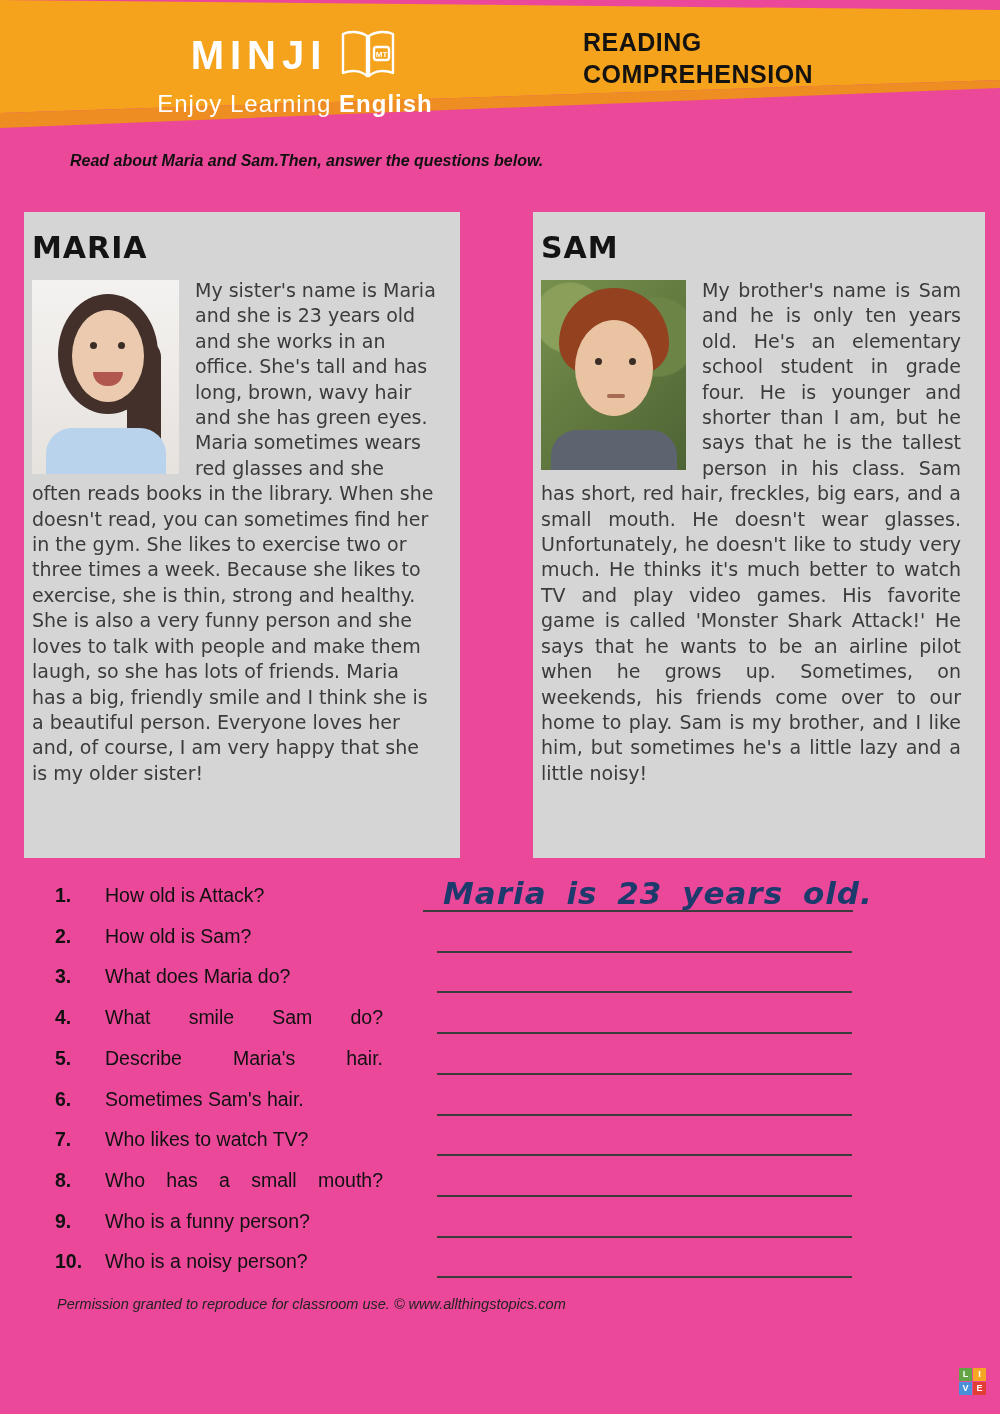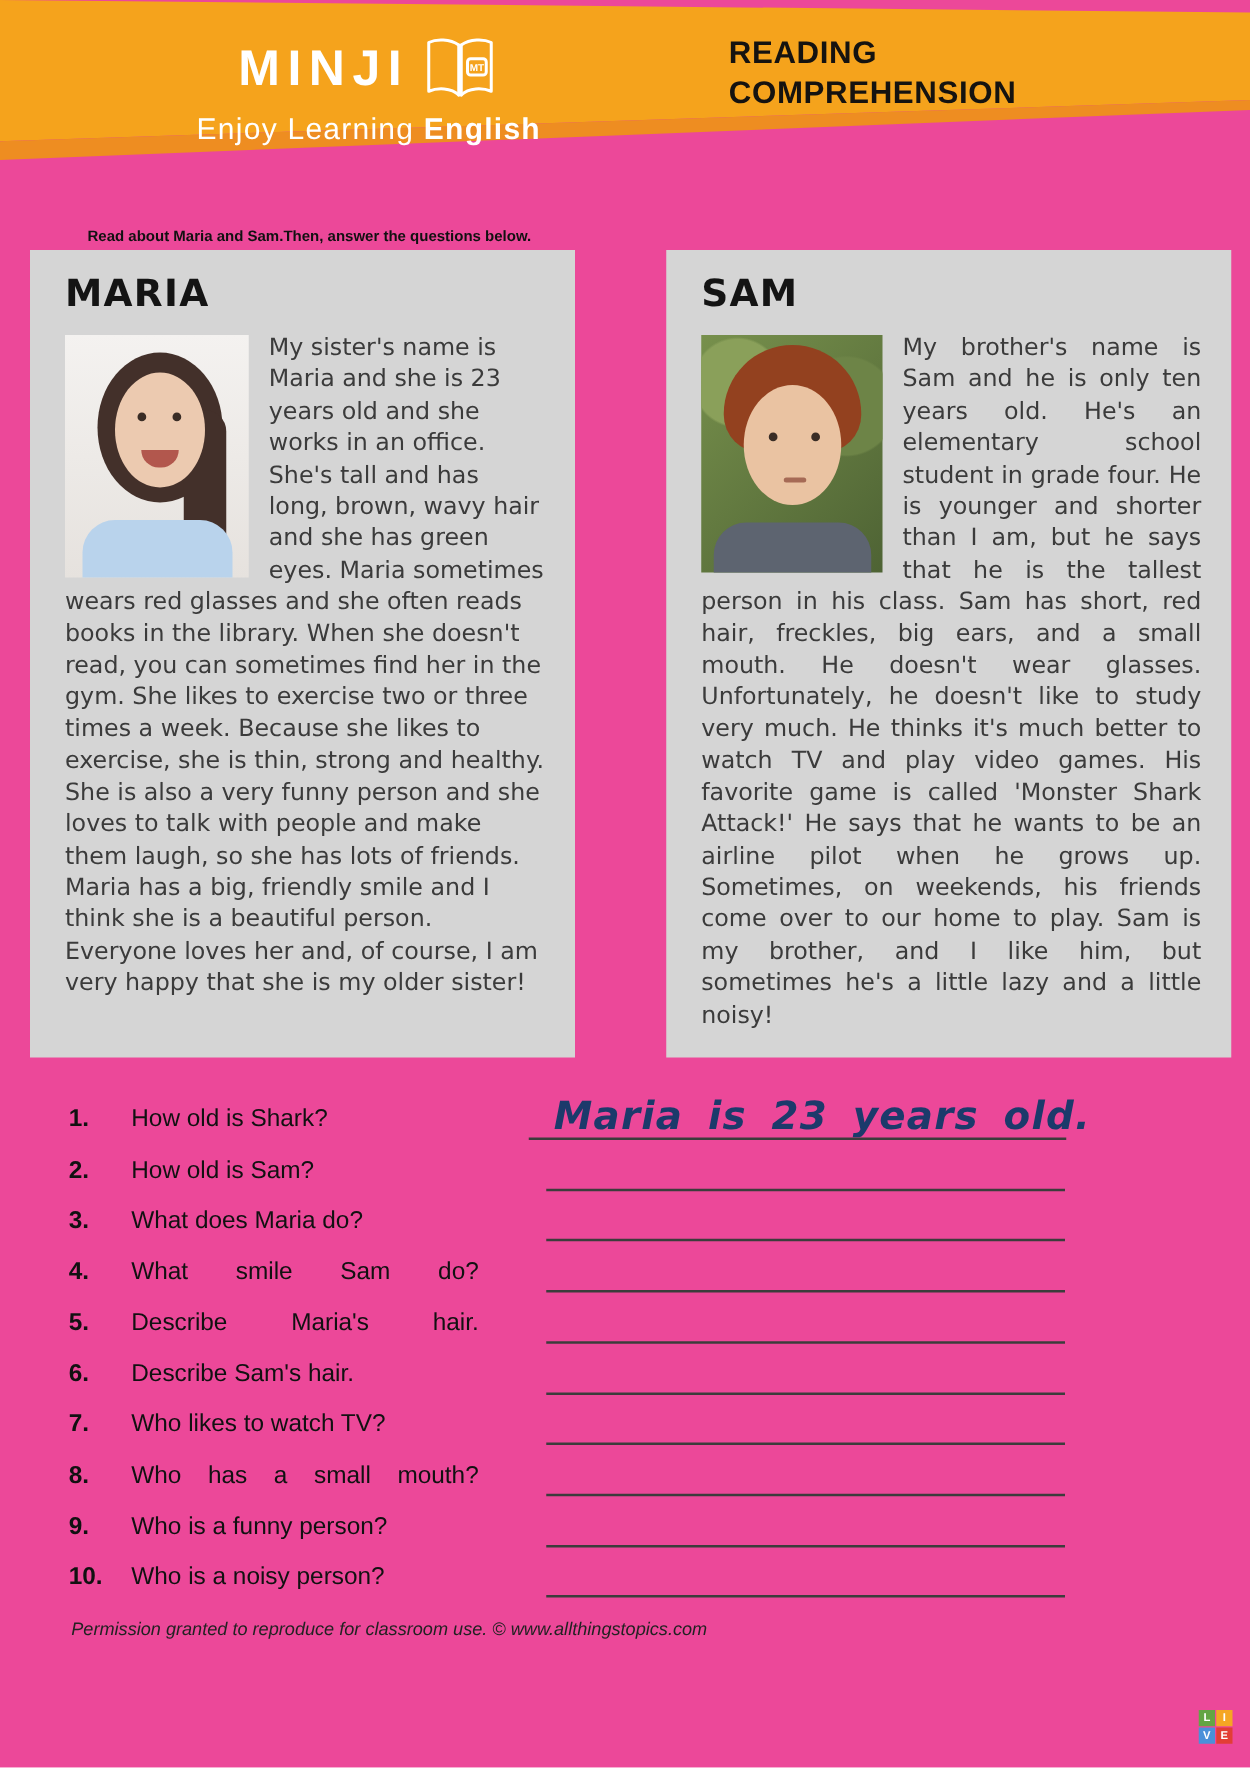--- a/index.html
+++ b/index.html
@@ -21,8 +21,8 @@
     color:#151310;font-weight:800;font-size:25px;line-height:32px;letter-spacing:.5px;}
 
   
-  .instruction{position:absolute;left:70px;top:152px;font-size:12px;font-weight:700;
-    color:#111;margin-top:30px;}
+  .instruction{position:absolute;left:70px;top:152px;font-size:16px;font-weight:700;
+    font-style:italic;color:#111;}
 
   
   .card{position:absolute;top:200px;height:646px;background:#d5d5d5;box-sizing:border-box;

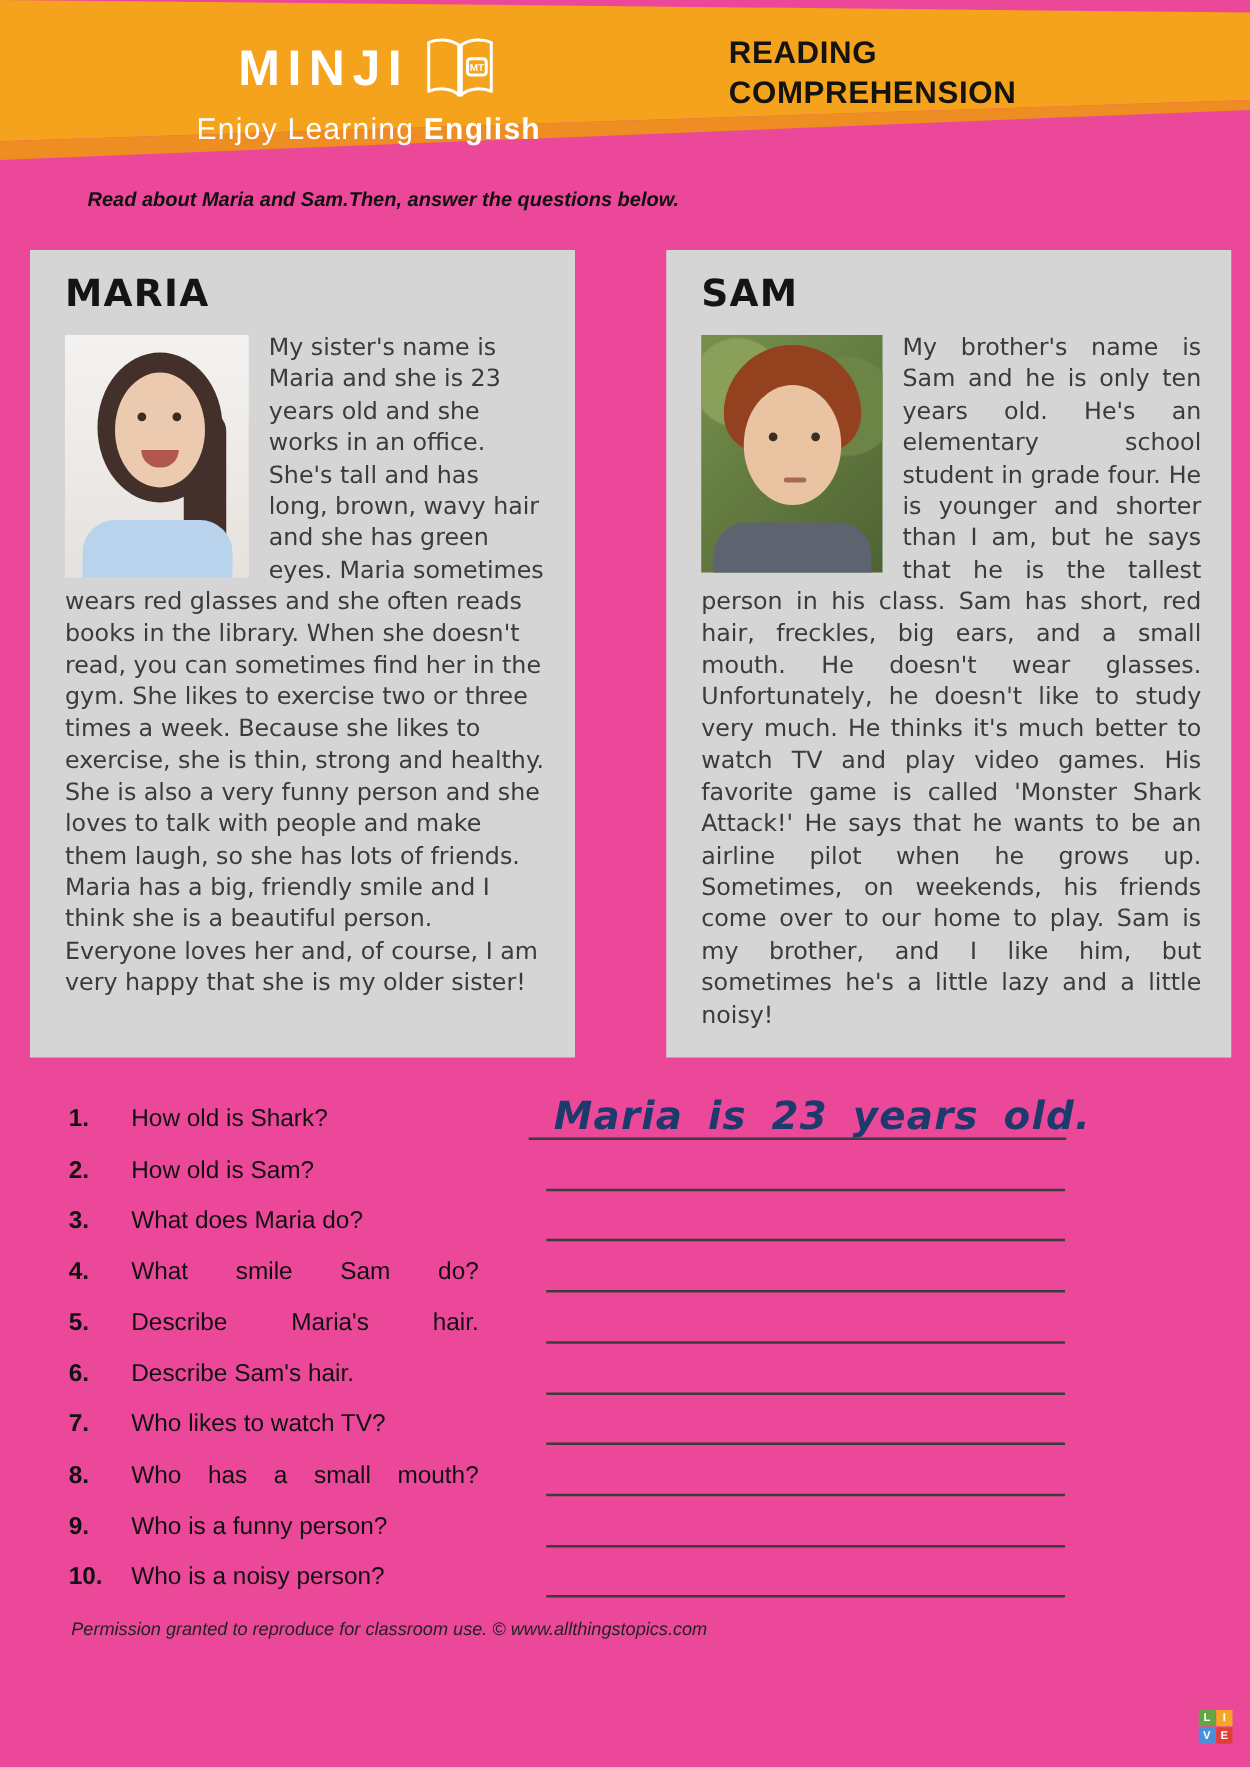--- a/index.html
+++ b/index.html
@@ -25,8 +25,8 @@
     font-style:italic;color:#111;}
 
   
-  .card{position:absolute;top:200px;height:646px;background:#d5d5d5;box-sizing:border-box;
-    padding:18px 24px 0 28px;overflow:hidden;}
+  .card{position:absolute;top:212px;height:646px;background:#d5d5d5;box-sizing:border-box;
+    padding:18px 24px 0 8px;overflow:hidden;}
   .card-maria{left:24px;width:436px;}
   .card-sam{left:533px;width:452px;}
   .card-title{font-family:"DejaVu Sans",sans-serif;font-weight:800;font-size:30px;

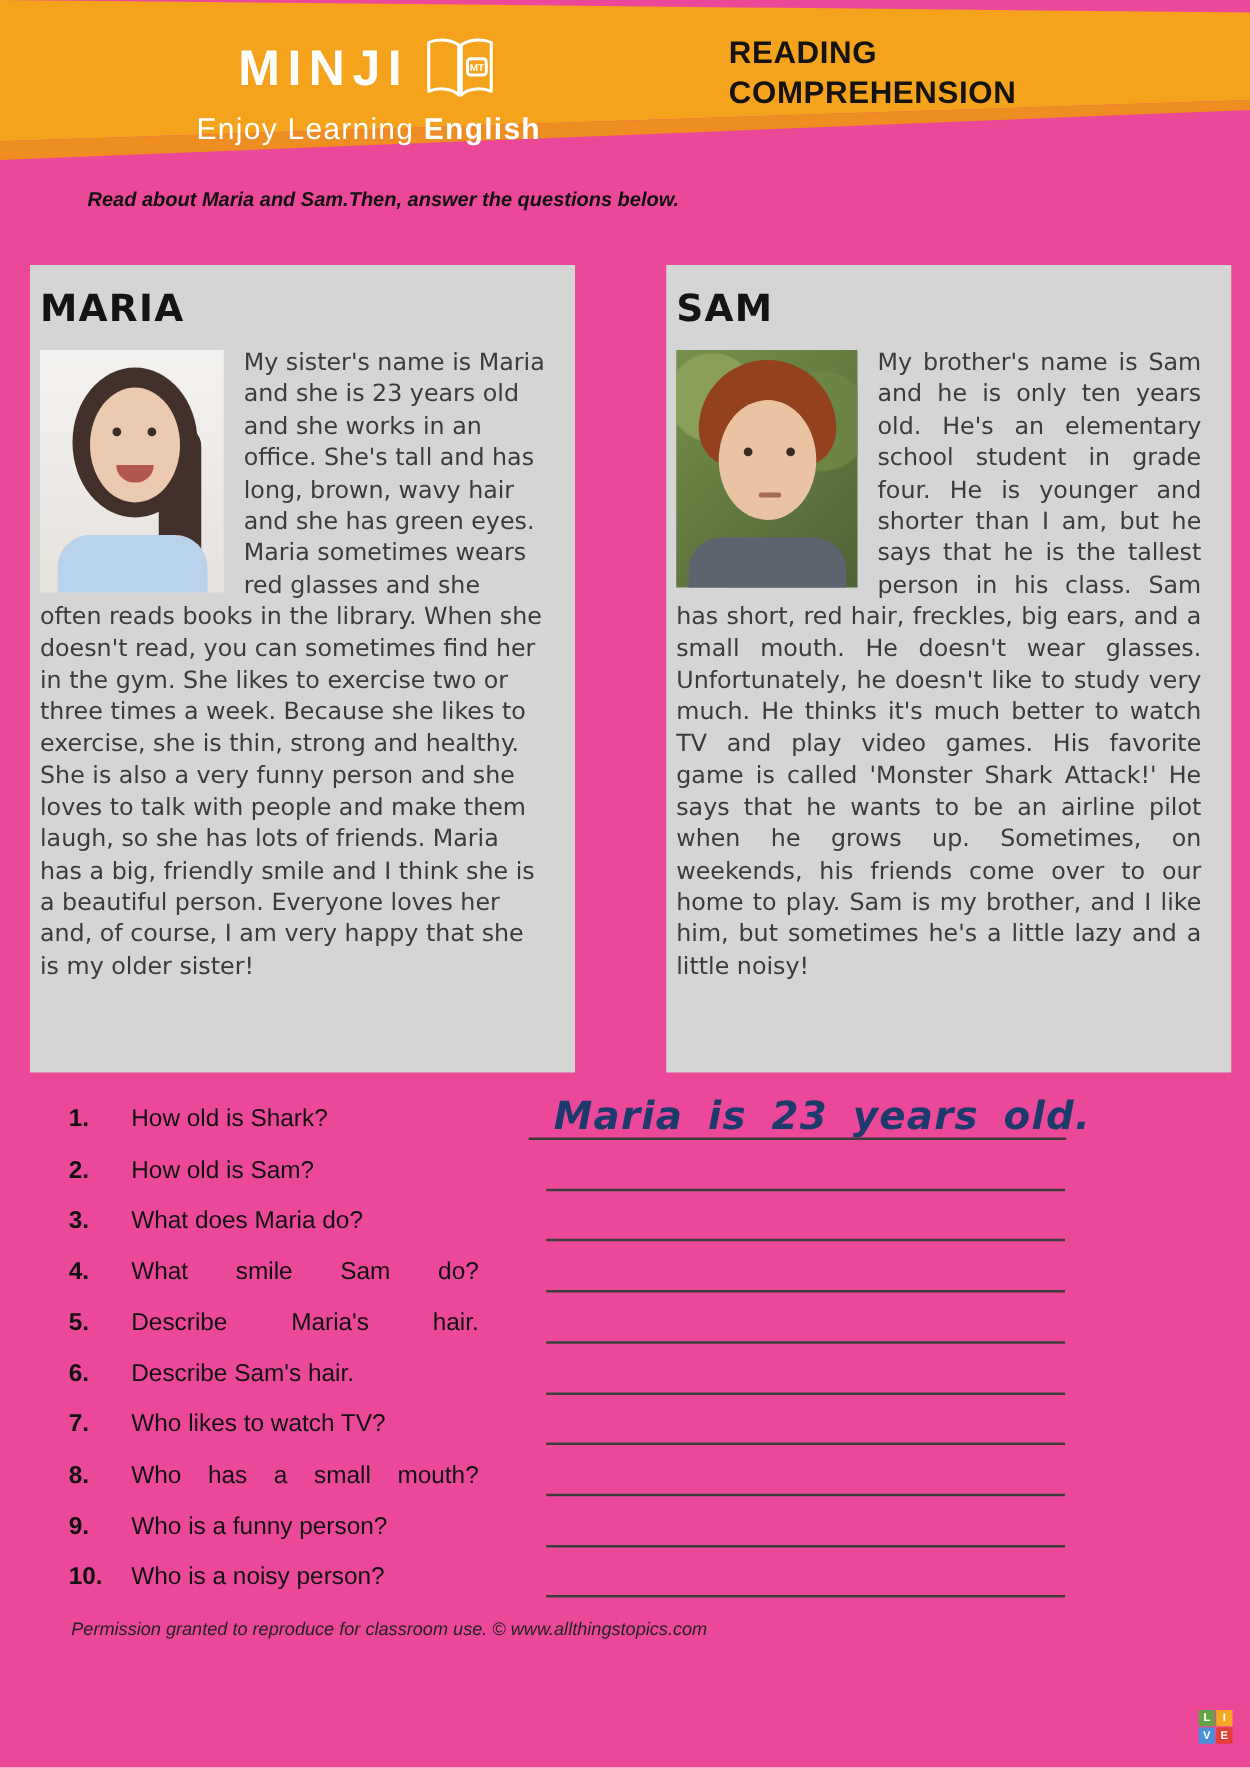--- a/index.html
+++ b/index.html
@@ -150,7 +150,7 @@
 
   <div class="q-row q-row-0" style="top:884px">
     <span class="q-num">1.</span>
-    <span class="q-text">How old is Shark?</span>
+    <span class="q-text">How old is Attack?</span>
     <div class="q-line">
       <span class="handwriting">Maria is 23 years old.</span>
     </div>

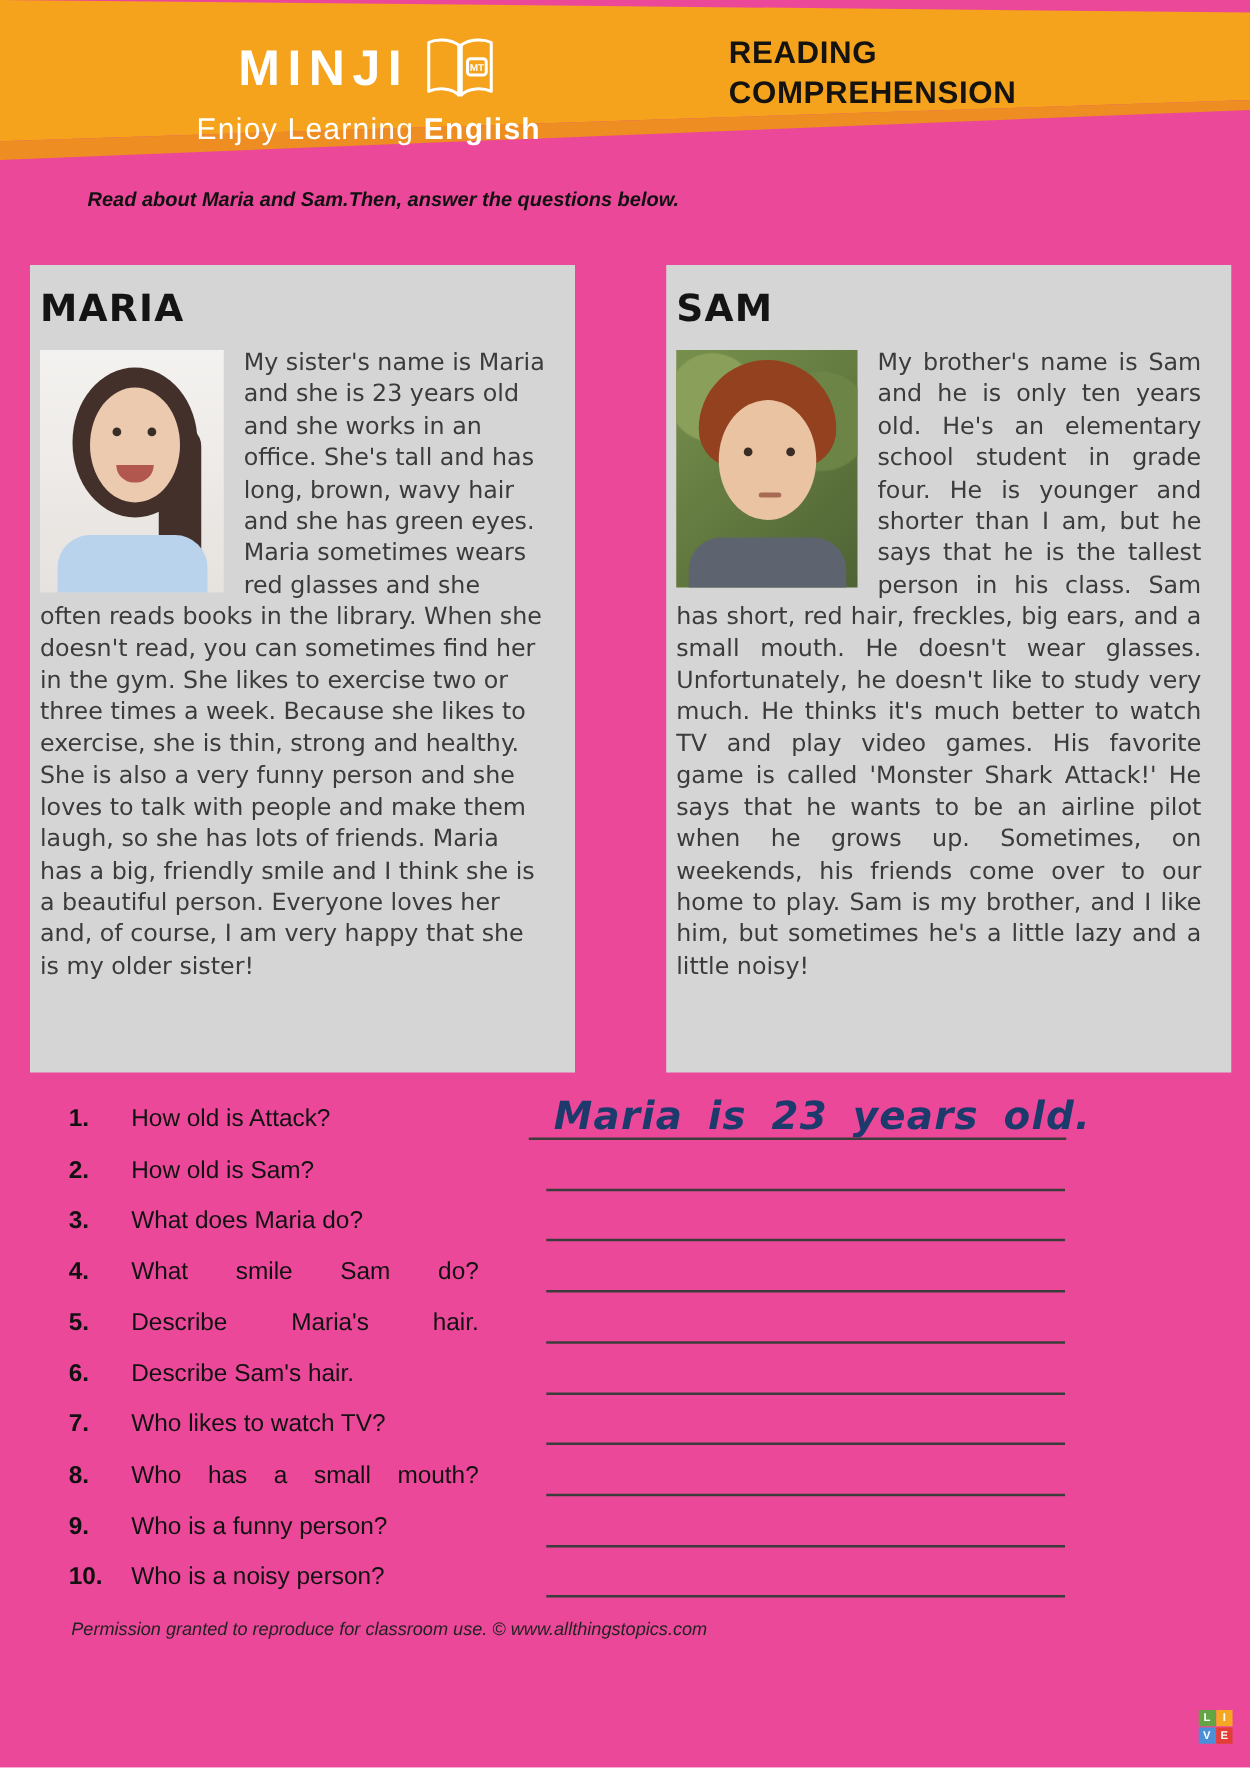--- a/index.html
+++ b/index.html
@@ -177,7 +177,7 @@
   </div>
   <div class="q-row" style="top:1088px">
     <span class="q-num">6.</span>
-    <span class="q-text">Describe Sam's hair.</span>
+    <span class="q-text">Sometimes Sam's hair.</span>
     <div class="q-line"></div>
   </div>
   <div class="q-row" style="top:1128px">

